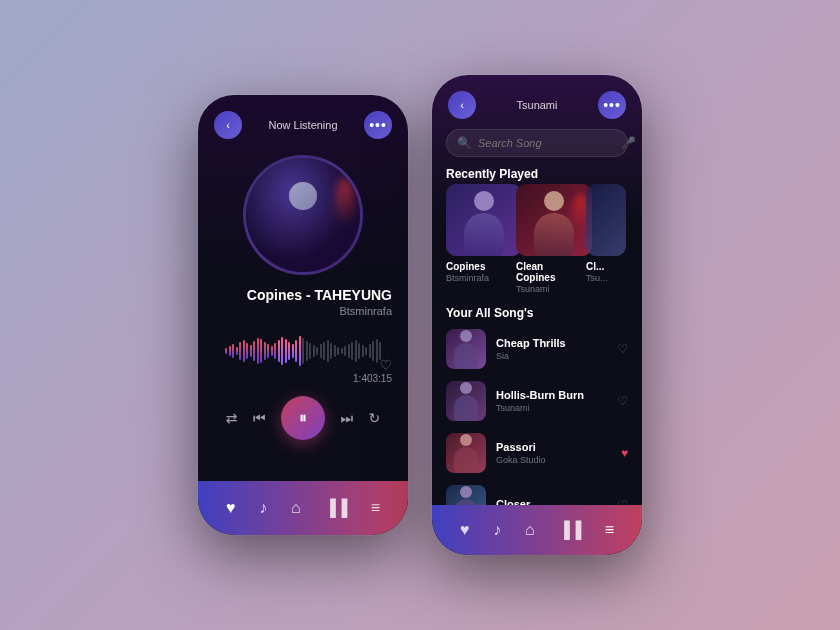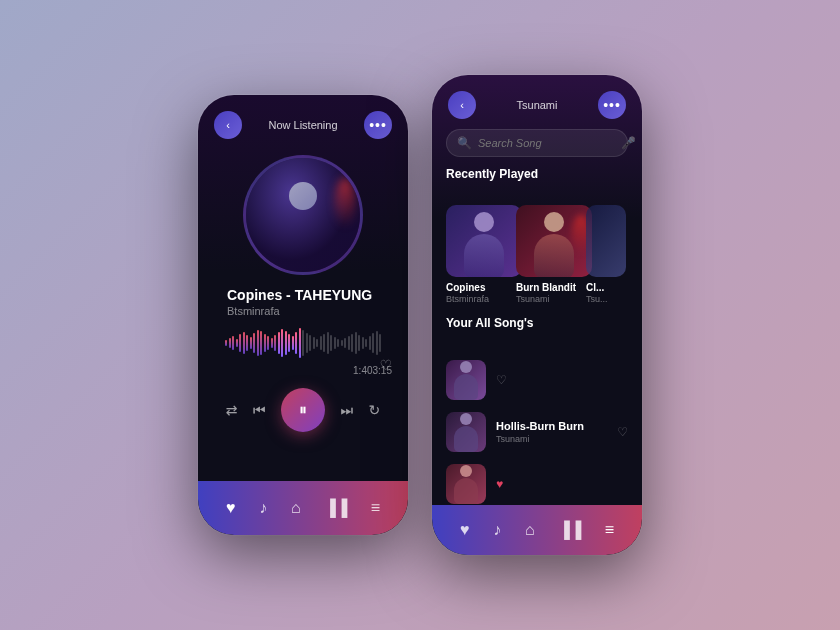--- a/index.html
+++ b/index.html
@@ -280,7 +280,7 @@
 
     
     .section-title {
-      padding: 0 14px 24px;
+      padding: 0 14px 3px;
       font-size: 12px;
       font-weight: 700;
       color: white;

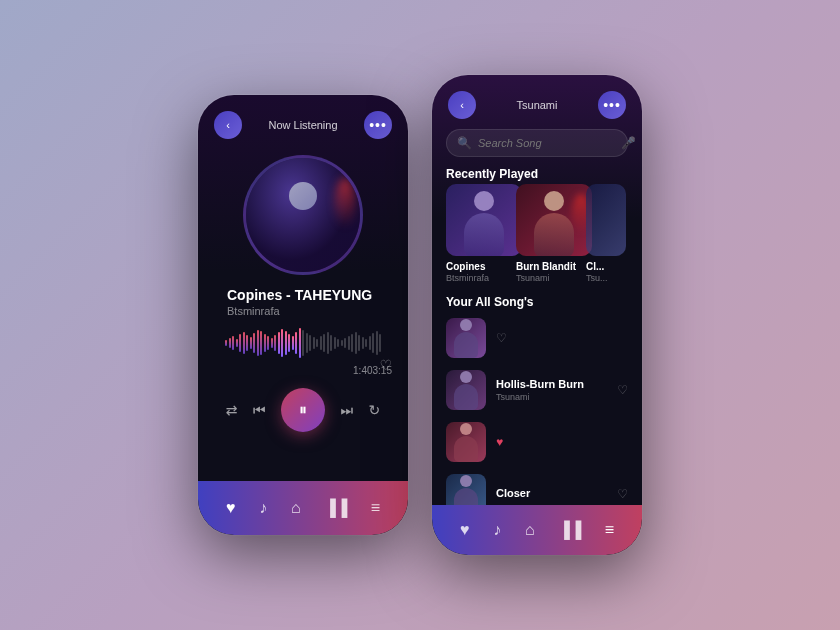--- a/index.html
+++ b/index.html
@@ -570,7 +570,7 @@
             <div class="thumb-body" style="background:linear-gradient(180deg,rgba(160,80,80,0.8),rgba(80,40,60,0.6))"></div>
           </div>
         </div>
-        <div class="recent-name">Burn Blandit</div>
+        <div class="recent-name">Clean Copines</div>
         <div class="recent-sub">Tsunami</div>
       </div>
 

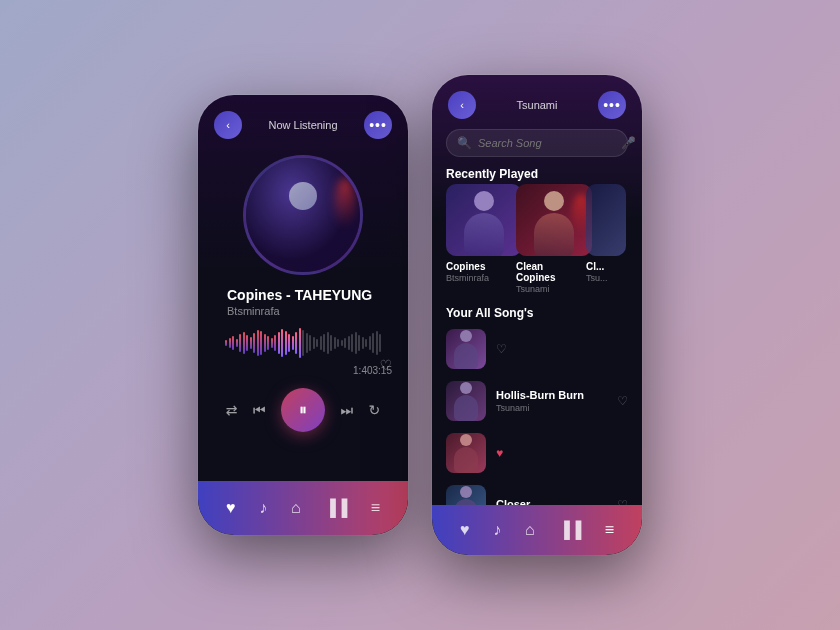--- a/index.html
+++ b/index.html
@@ -131,9 +131,9 @@
     }
 
     .song-info {
-      text-align: left;
-      padding: 0 29px;
-      margin-bottom: 8px;
+      text-align: right;
+      padding: 0 16px;
+      margin-bottom: 16px;
     }
     .song-title {
       font-size: 14px;

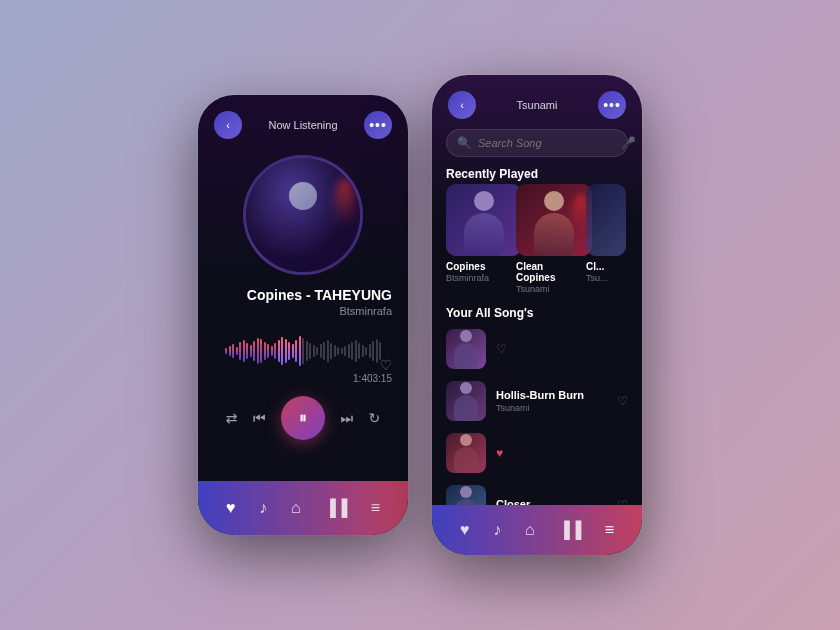--- a/index.html
+++ b/index.html
@@ -591,6 +591,10 @@
               <div class="sthumb-body"></div>
             </div>
         </div>
+        <div class="song-details">
+          <div class="song-row-title">Cheap Thrills</div>
+          <div class="song-row-artist">Sia</div>
+        </div>
         <span class="song-heart">♡</span>
       </div>
 

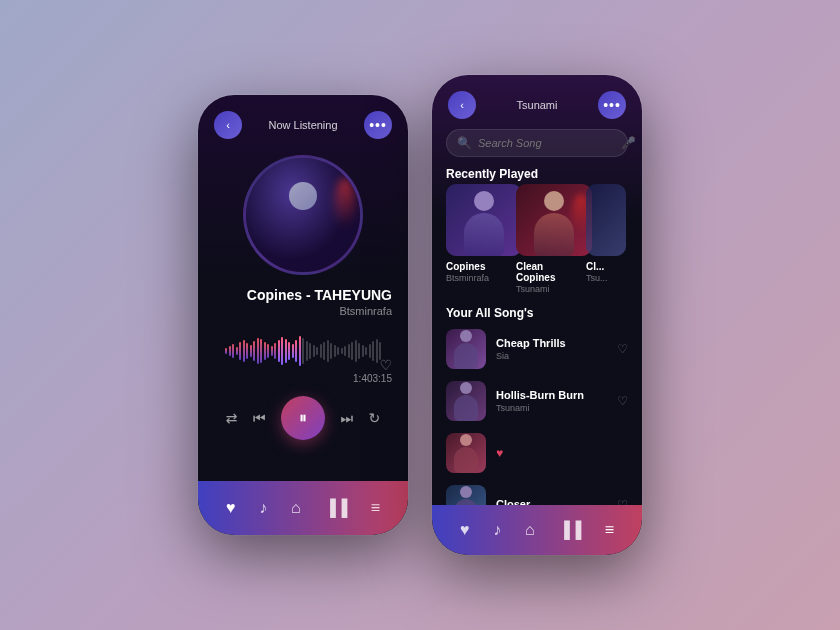--- a/index.html
+++ b/index.html
@@ -619,6 +619,10 @@
               <div class="sthumb-body" style="background:rgba(140,60,80,0.7)"></div>
             </div>
         </div>
+        <div class="song-details">
+          <div class="song-row-title">Passori</div>
+          <div class="song-row-artist">Goka Studio</div>
+        </div>
         <span class="song-heart liked">♥</span>
       </div>
 

